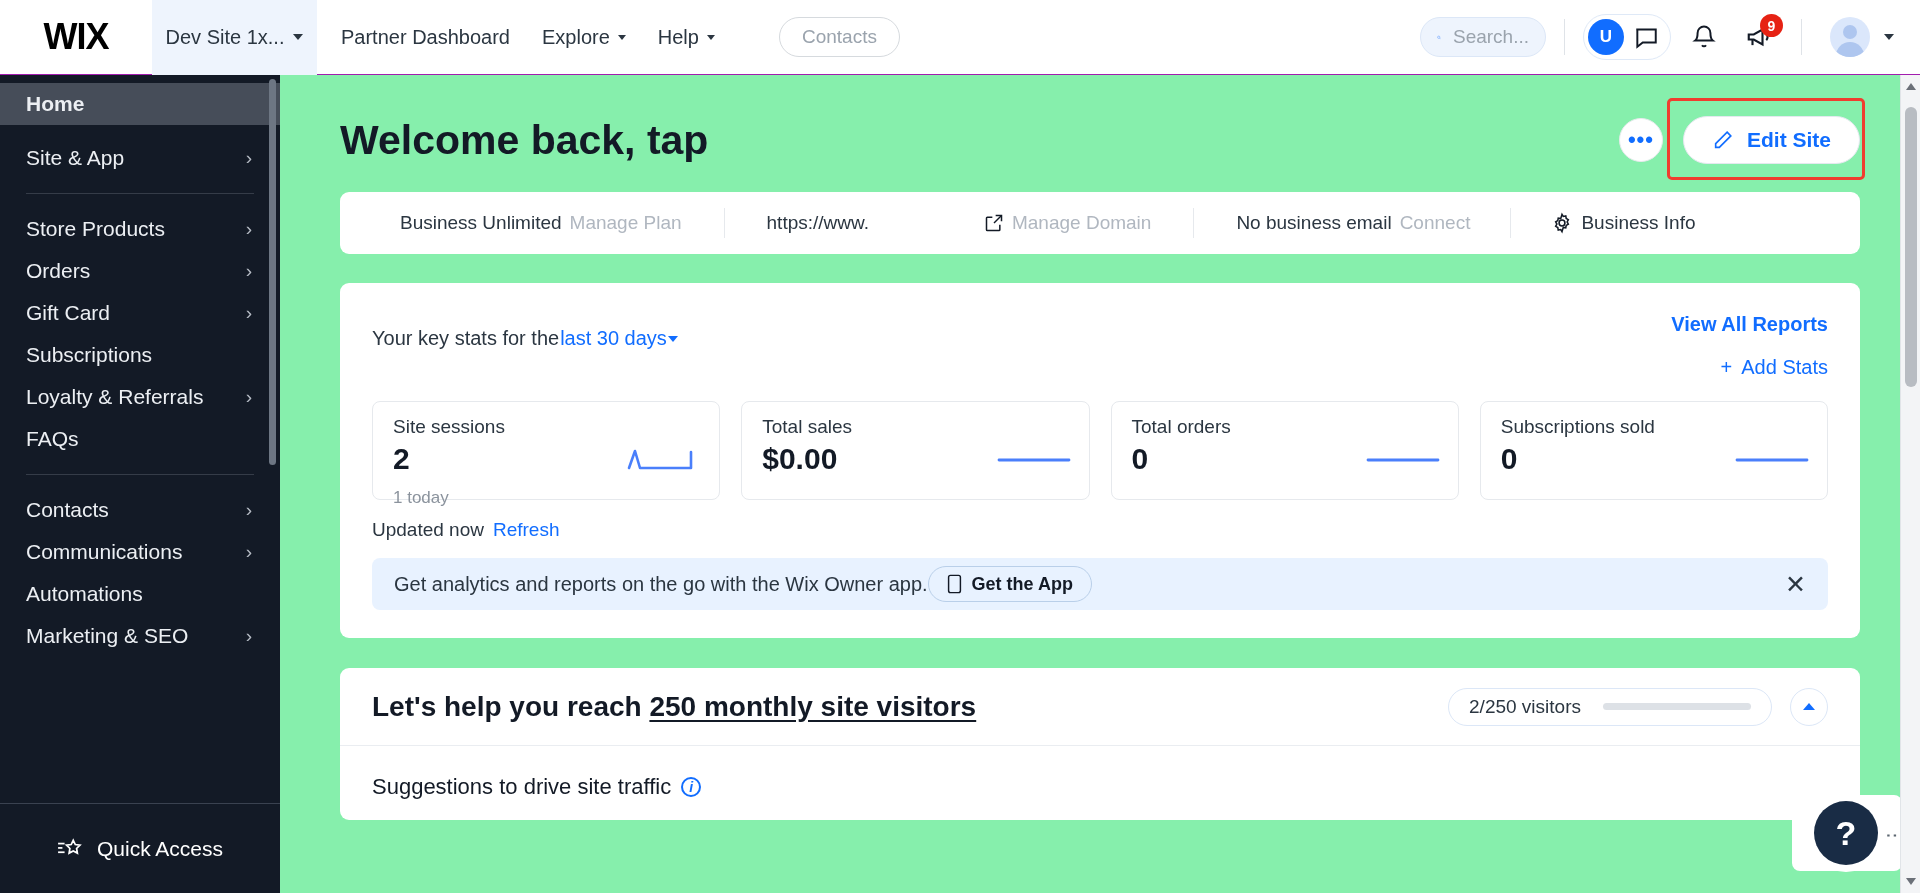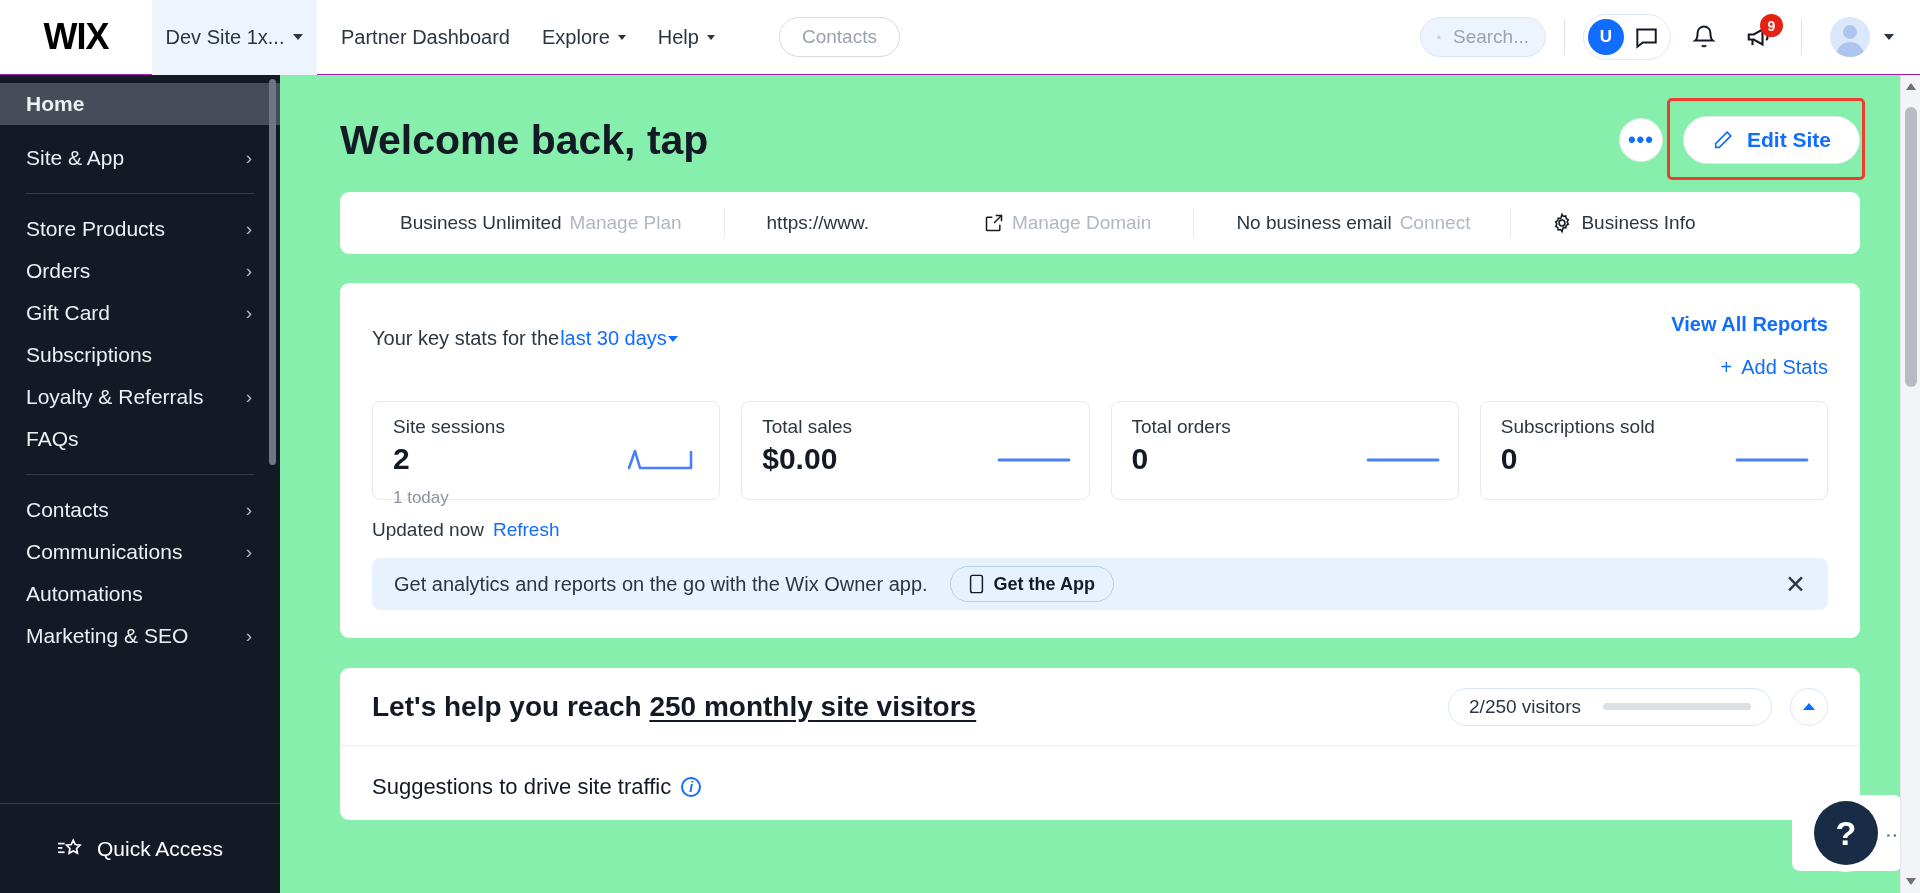--- a/index.html
+++ b/index.html
@@ -213,7 +213,7 @@
   .promo {
     margin-top: 17px; background: #e8f2ff; border-radius: 8px;
     height: 52px; display: flex; align-items: center;
-    padding: 0 22px; gap: 22px;
+    padding: 0 22px; 
   }
   .promo-text { font-size: 20px; color: #2b3641; }
   .get-app {

